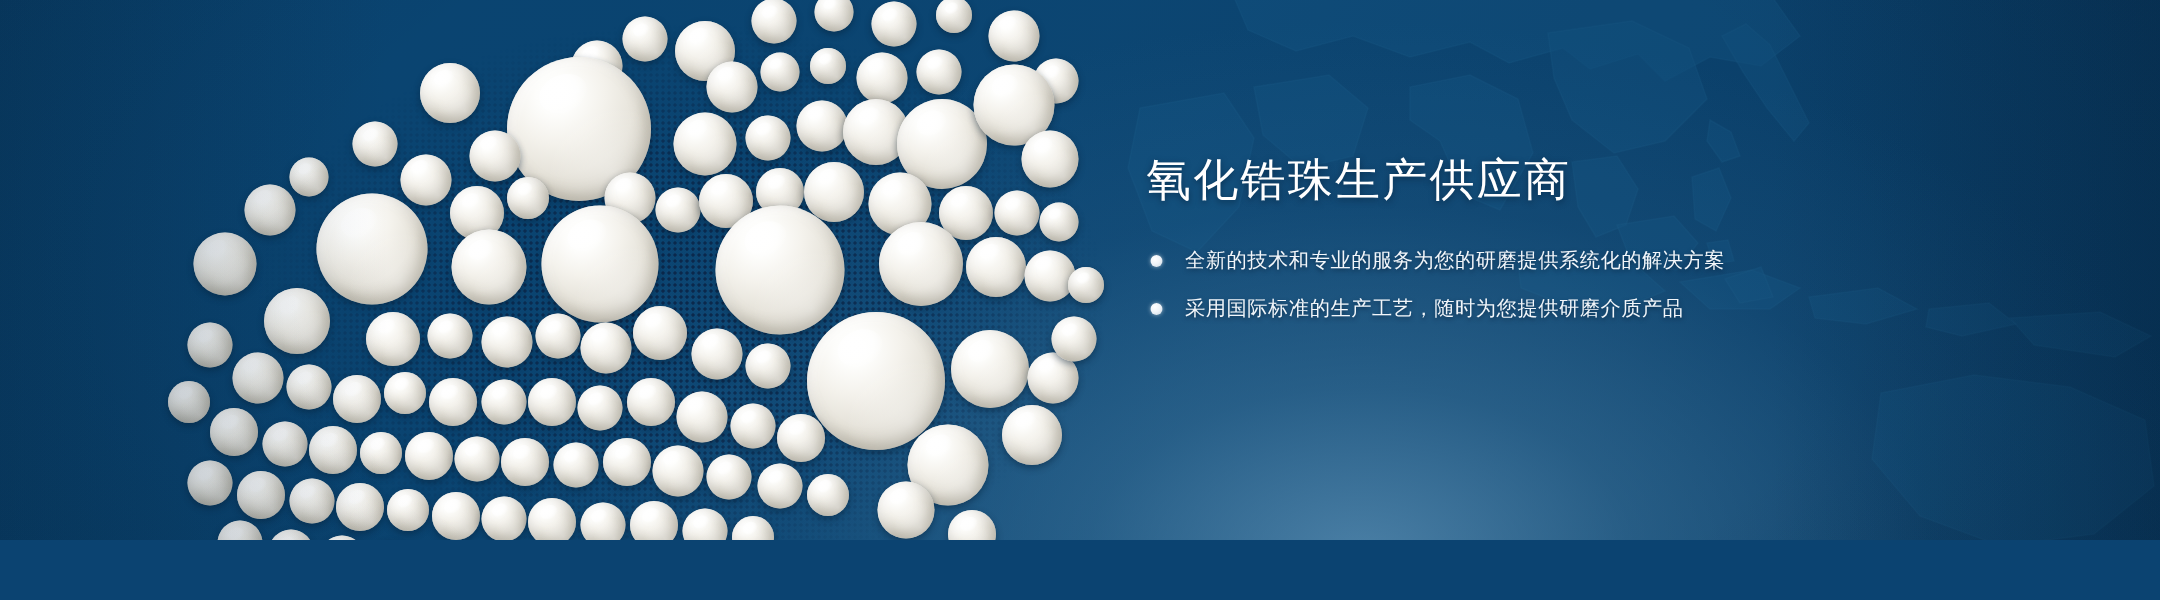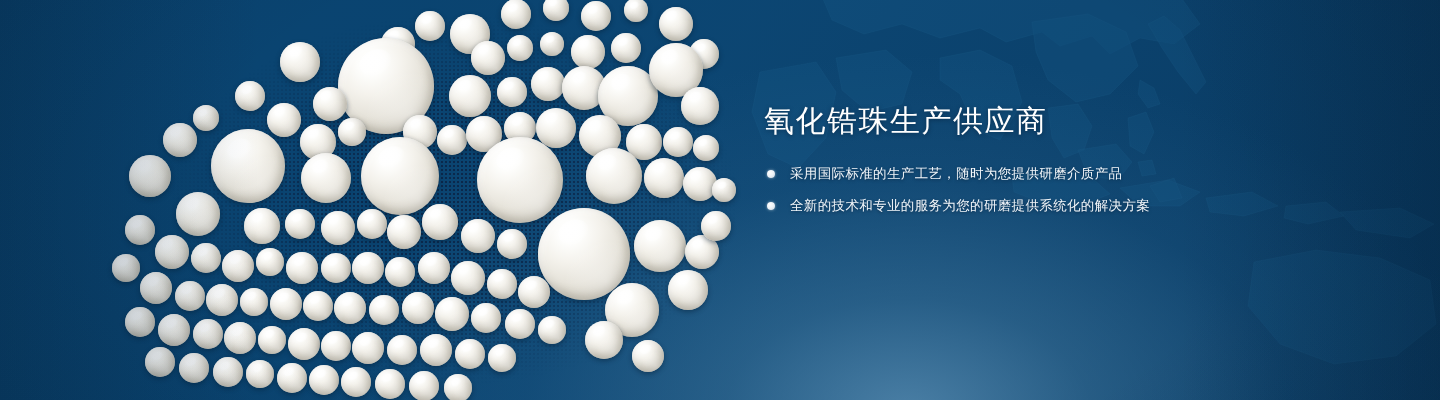--- a/index.html
+++ b/index.html
@@ -7,7 +7,7 @@
 
   .banner{
     position:relative;
-    width:1440px;height:400px;
+    width:1440px;height:360px;
     overflow:hidden;
     font-family:"Liberation Sans","DejaVu Sans",sans-serif;
     background:#0a4068;

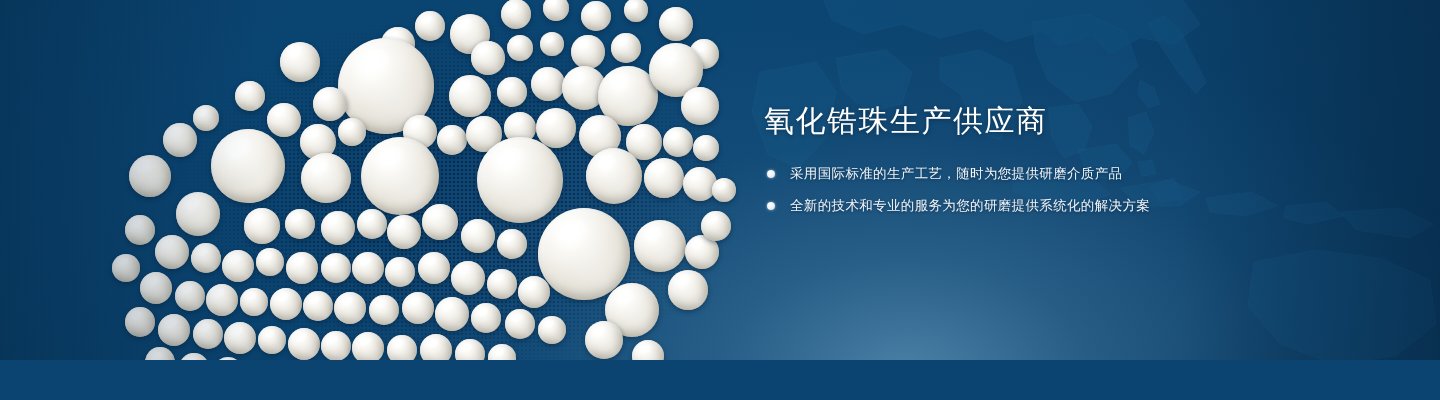--- a/index.html
+++ b/index.html
@@ -315,11 +315,11 @@
     <ul class="bullets">
       <li class="bullet">
         <span class="dot"></span>
-        <span>采用国际标准的生产工艺，随时为您提供研磨介质产品</span>
+        <span>全新的技术和专业的服务为您的研磨提供系统化的解决方案</span>
       </li>
       <li class="bullet">
         <span class="dot"></span>
-        <span>全新的技术和专业的服务为您的研磨提供系统化的解决方案</span>
+        <span>采用国际标准的生产工艺，随时为您提供研磨介质产品</span>
       </li>
     </ul>
   </div>

